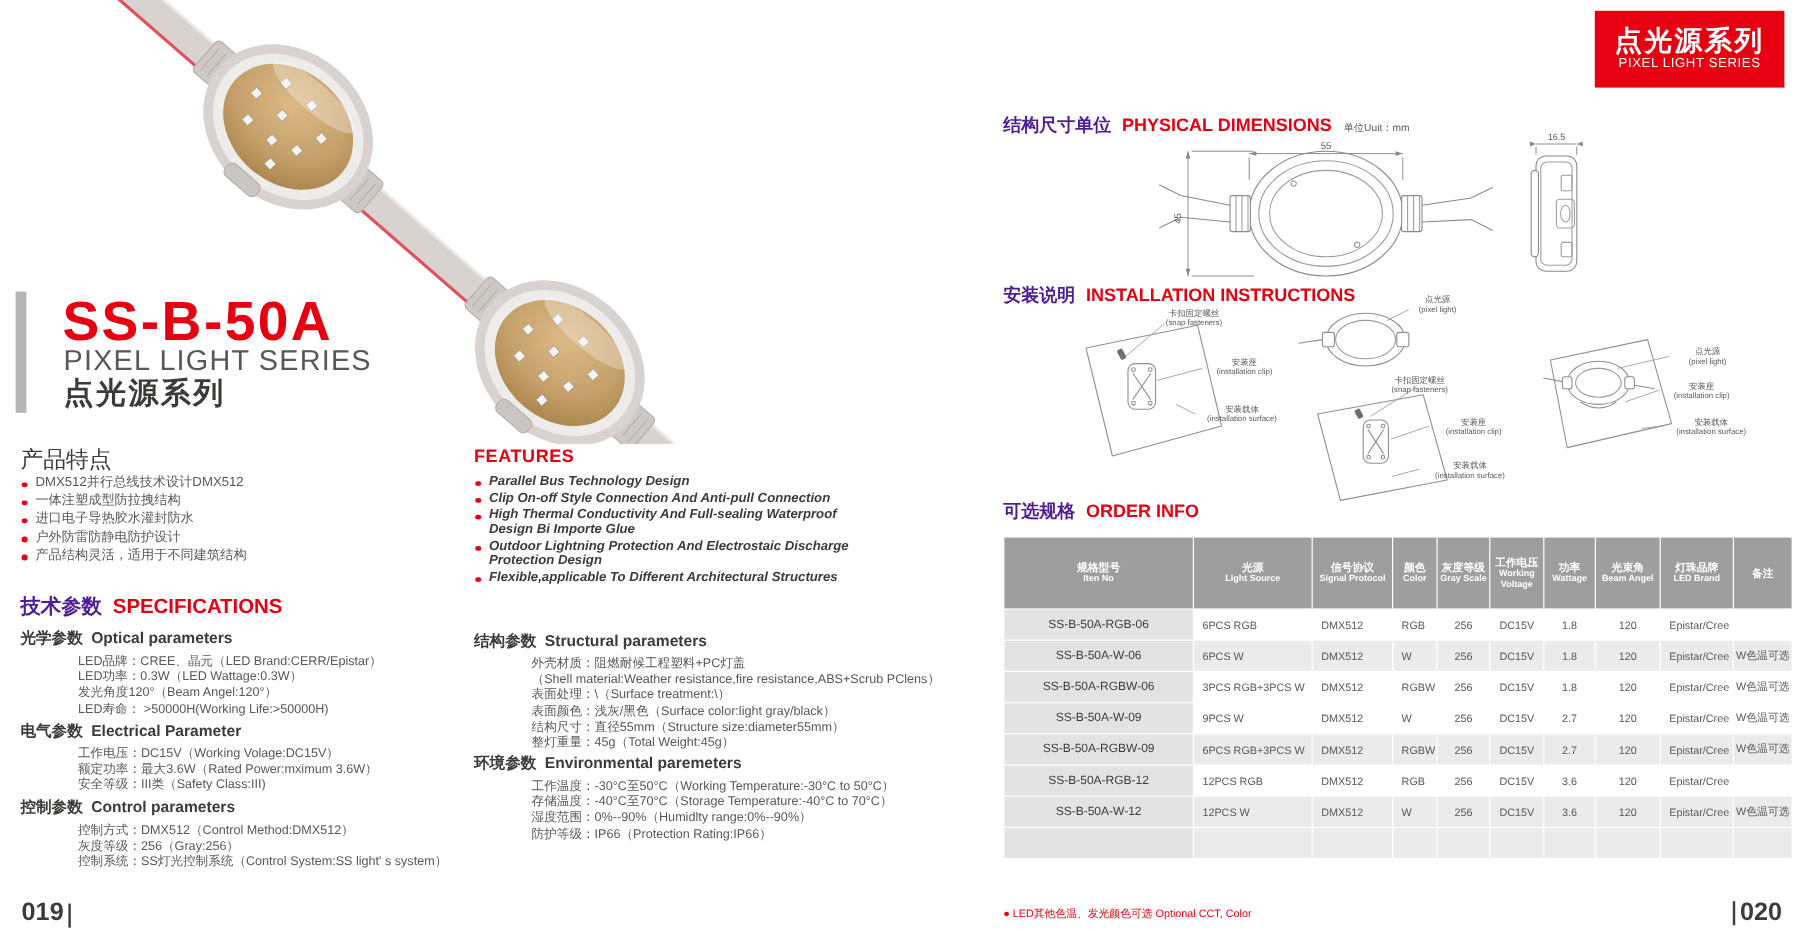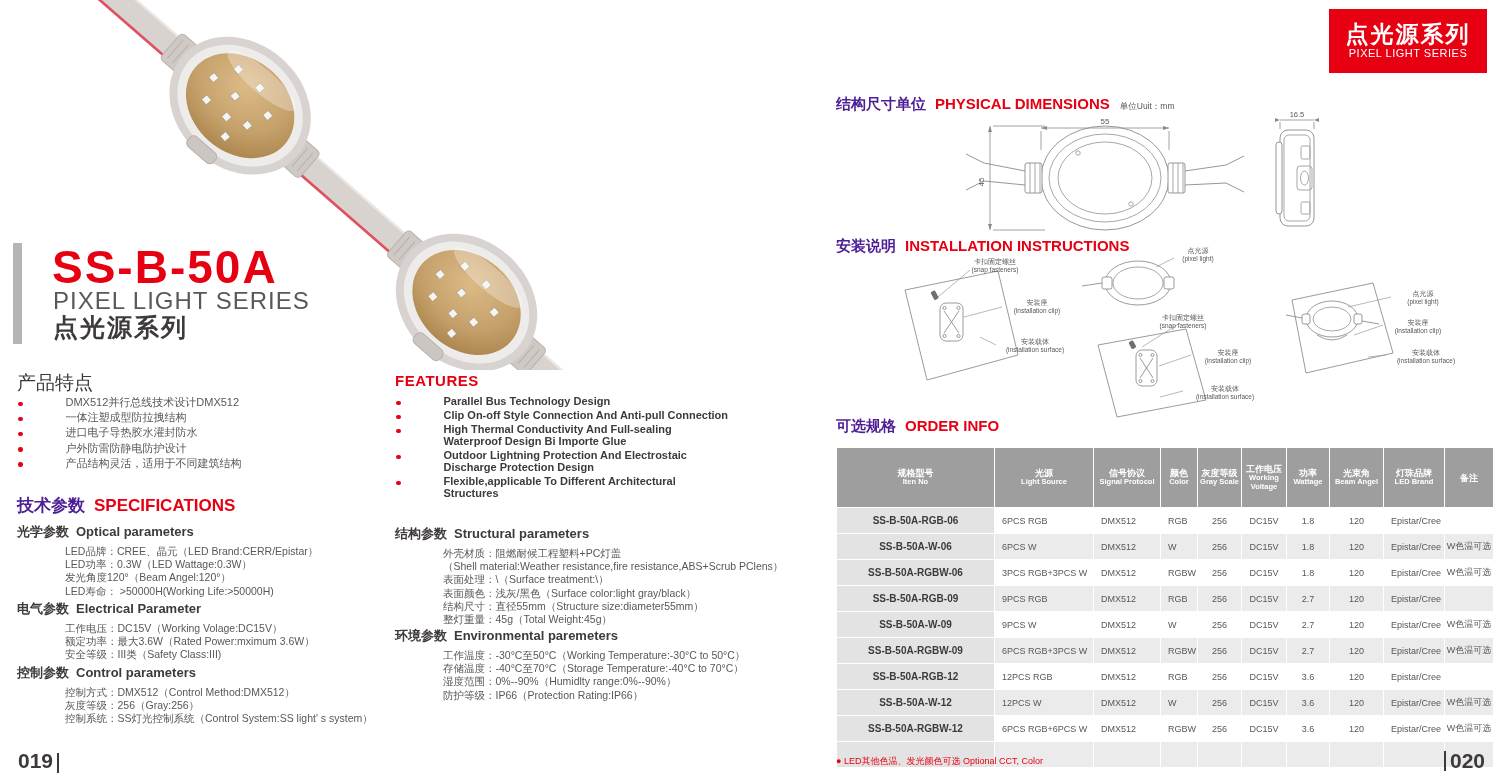--- a/index.html
+++ b/index.html
@@ -26,7 +26,7 @@
 
   
   .bullets { width:360px; }
-  .bullet-item { display:flex; align-items:flex-start;gap:36px; }
+  .bullet-item { display:flex; align-items:flex-start; }
   .bullet-item .dot { flex:none; width:4.5px; height:4.5px; border-radius:50%; background:#e60012; margin:4.5px 7px 0 1px; }
   .cn-bullets .bullet-item { margin-bottom:4.2px; }
   .cn-bullets .btxt { font-size:11px; line-height:11px; color:#595757; }

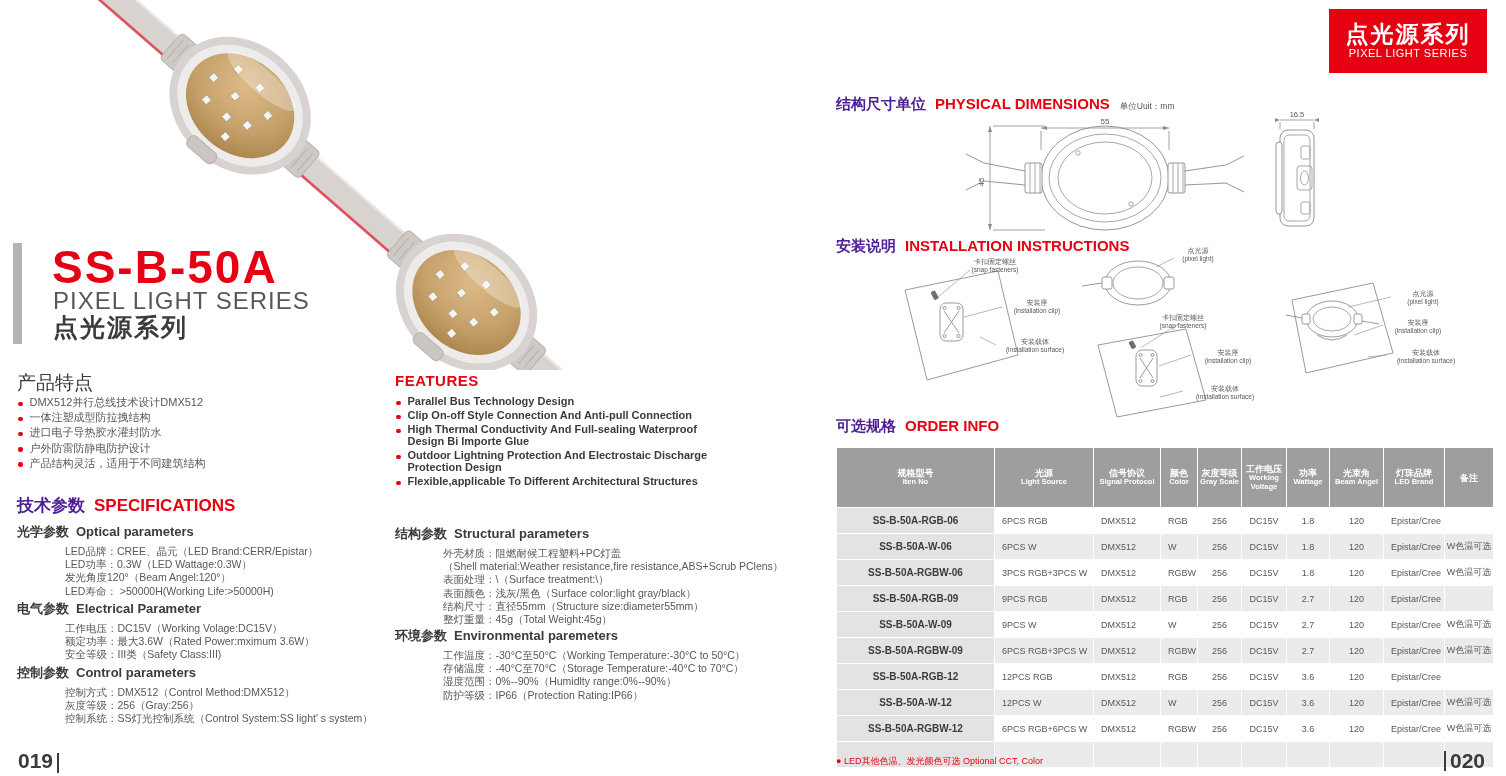--- a/index.html
+++ b/index.html
@@ -30,7 +30,7 @@
   .bullet-item .dot { flex:none; width:4.5px; height:4.5px; border-radius:50%; background:#e60012; margin:4.5px 7px 0 1px; }
   .cn-bullets .bullet-item { margin-bottom:4.2px; }
   .cn-bullets .btxt { font-size:11px; line-height:11px; color:#595757; }
-  .en-bullets { width:335px; }
+  .en-bullets { width:335px;font-style:italic; }
   .en-bullets .bullet-item { margin-bottom:2.4px; }
   .en-bullets .btxt { font-size:11px; line-height:11.8px; font-weight:bold; color:#3e3a39; }
 

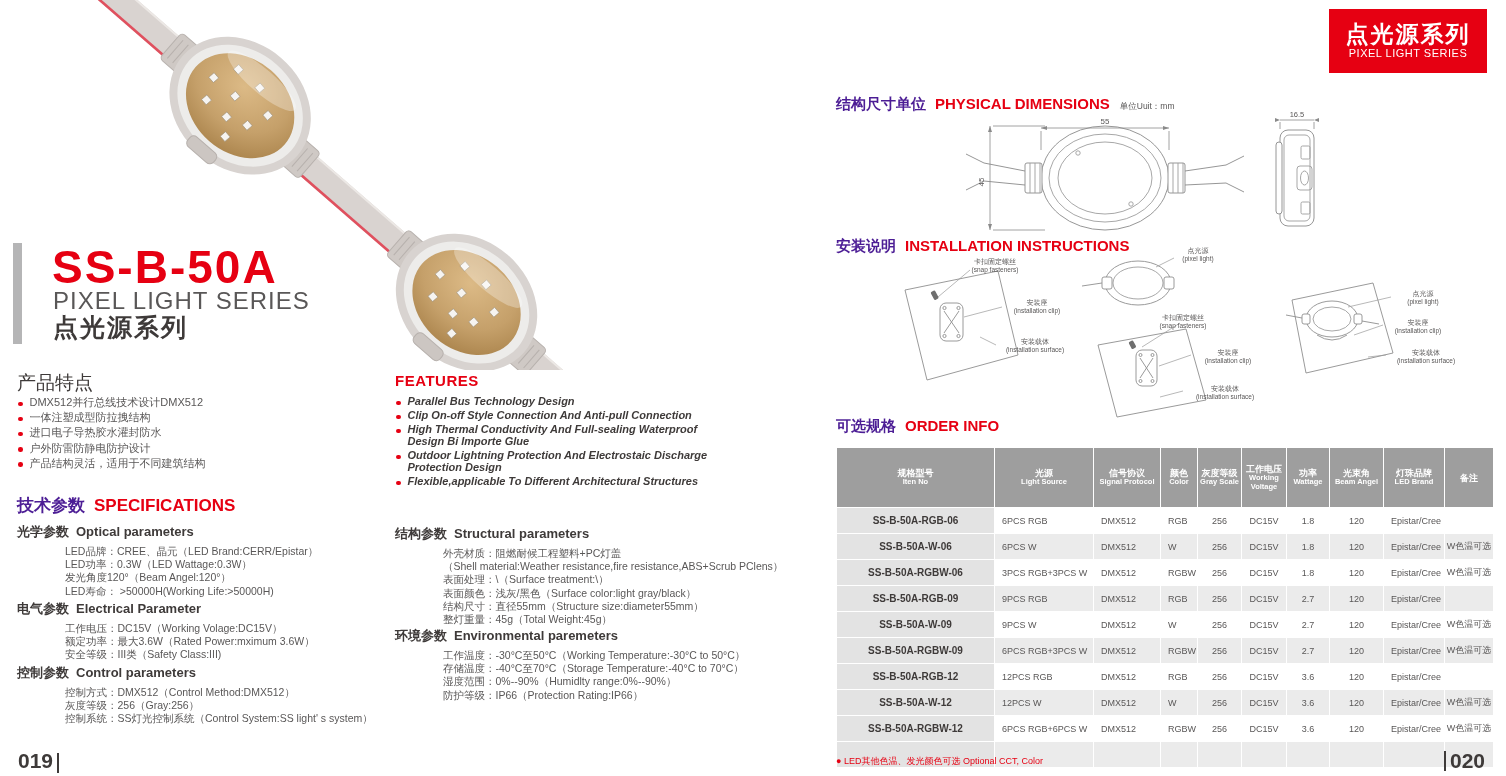--- a/index.html
+++ b/index.html
@@ -60,7 +60,7 @@
   table.order td { height:23px; font-size:9px; color:#595757; text-align:center; overflow:hidden; white-space:nowrap; }
   table.order tr.odd  td { background:#ffffff; }
   table.order tr.even td { background:#ebebeb; }
-  table.order td.c-item { background:#e3e3e3 !important; font-size:10px; font-weight:bold; color:#3e3a39; }
+  table.order td.c-item { background:#e3e3e3 !important; font-size:10px; font-weight:normal; color:#3e3a39; }
   table.order td.c-left { text-align:left; padding-left:7px; }
   .footnote { font-size:9px; color:#e60012; white-space:nowrap; }
 

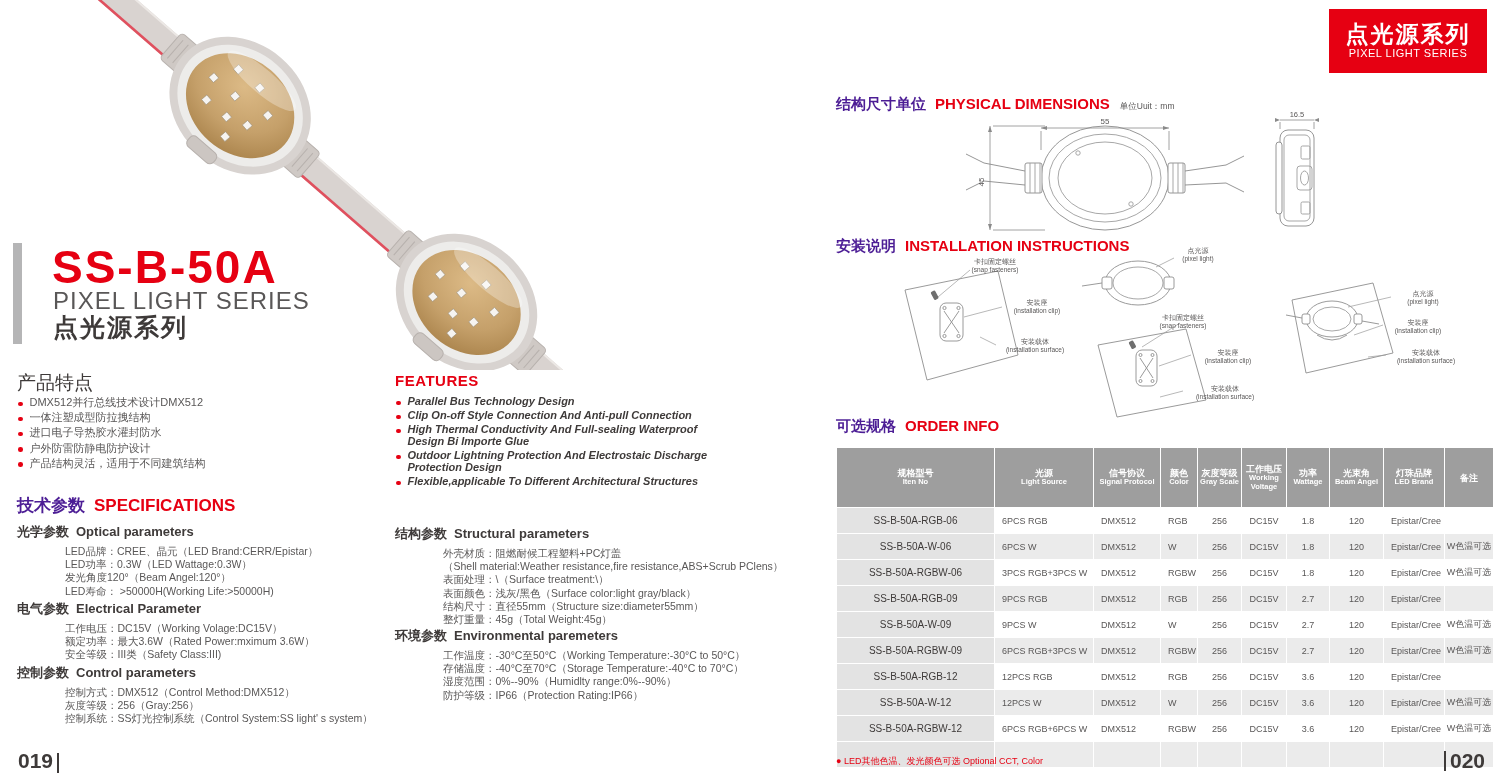--- a/index.html
+++ b/index.html
@@ -484,18 +484,6 @@
           <td class="c-left">Epistar/Cree</td>
           <td>W色温可选</td>
         </tr>
-        <tr class="even">
-          <td class="c-item">SS-B-50A-RGB-09</td>
-          <td class="c-left">9PCS RGB</td>
-          <td class="c-left">DMX512</td>
-          <td class="c-left">RGB</td>
-          <td>256</td>
-          <td>DC15V</td>
-          <td>2.7</td>
-          <td>120</td>
-          <td class="c-left">Epistar/Cree</td>
-          <td></td>
-        </tr>
         <tr class="odd">
           <td class="c-item">SS-B-50A-W-09</td>
           <td class="c-left">9PCS W</td>

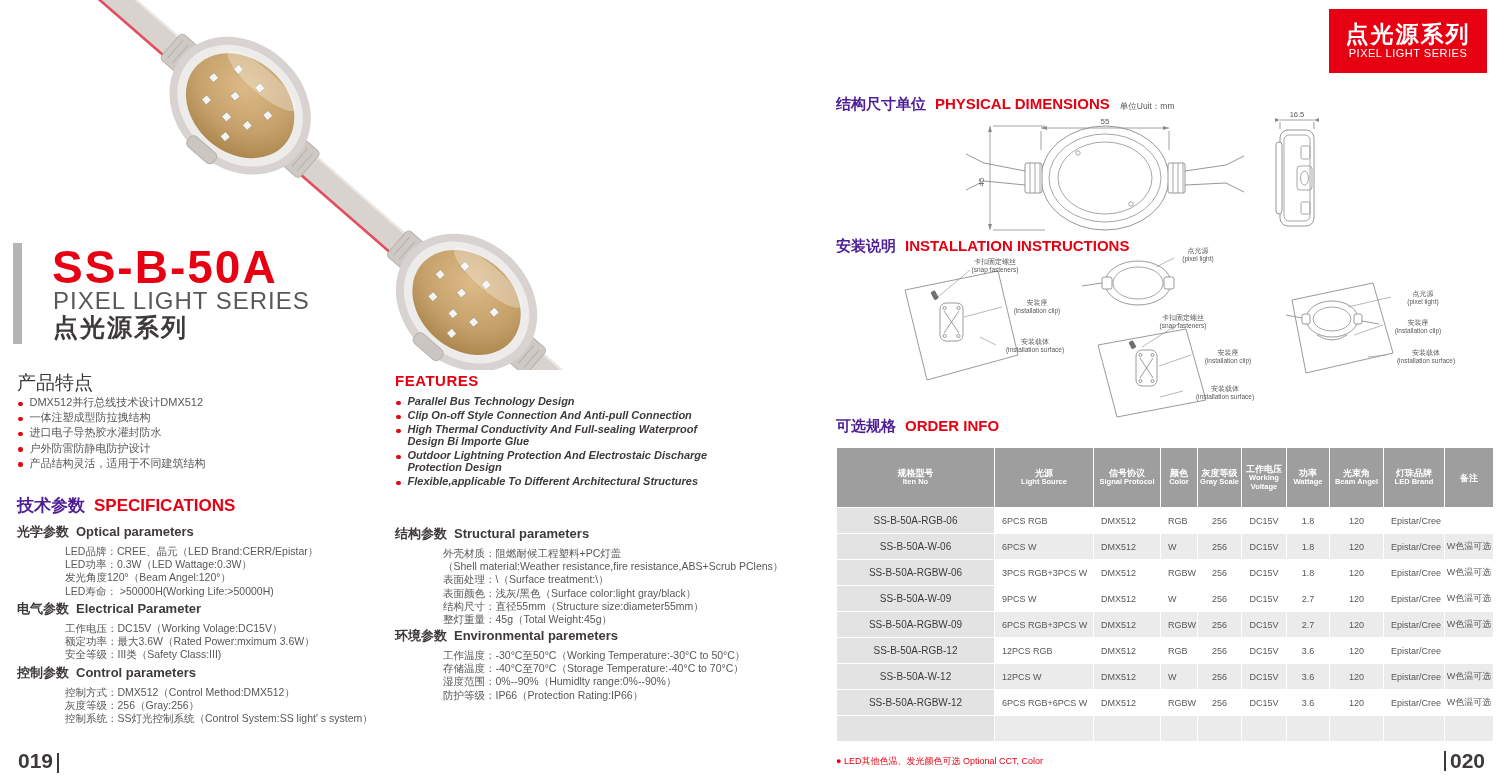--- a/index.html
+++ b/index.html
@@ -532,18 +532,6 @@
           <td class="c-left">Epistar/Cree</td>
           <td>W色温可选</td>
         </tr>
-        <tr class="odd">
-          <td class="c-item">SS-B-50A-RGBW-12</td>
-          <td class="c-left">6PCS RGB+6PCS W</td>
-          <td class="c-left">DMX512</td>
-          <td class="c-left">RGBW</td>
-          <td>256</td>
-          <td>DC15V</td>
-          <td>3.6</td>
-          <td>120</td>
-          <td class="c-left">Epistar/Cree</td>
-          <td>W色温可选</td>
-        </tr>
         <tr class="even">
           <td class="c-item"></td>
           <td class="c-left"></td>

